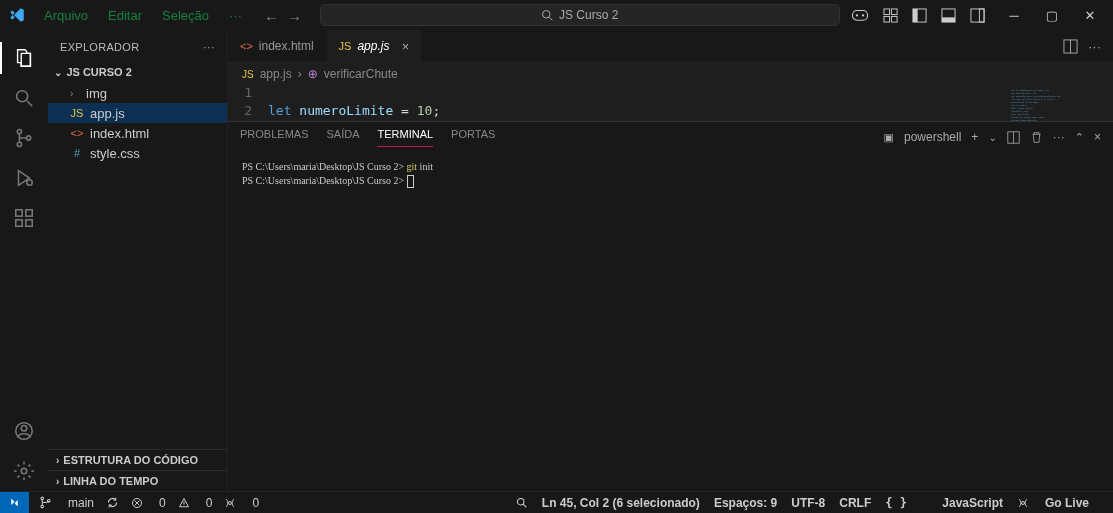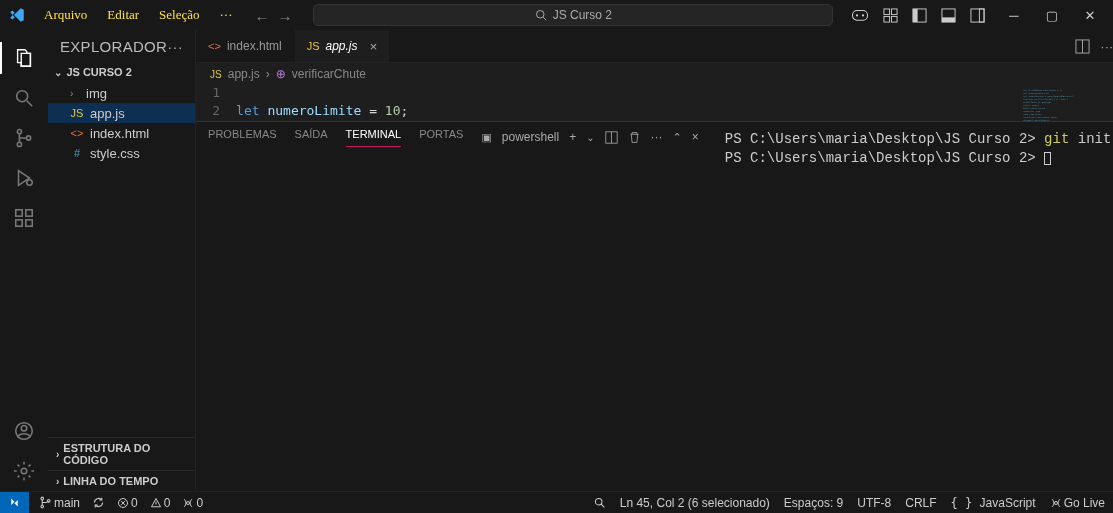--- a/index.html
+++ b/index.html
@@ -6,7 +6,7 @@
 body { font-family: "Segoe UI", sans-serif; font-size: 13px; color: #cccccc; background: #1e1e1e; width: 1113px; height: 513px; overflow: hidden; display: flex; flex-direction: column; }
 .titlebar { height: 30px; background: #181818; display: flex; align-items: center; padding: 0 8px; gap: 4px; }
 .titlebar .logo { width: 18px; height: 18px; margin-right: 6px; }
-.menu-item { padding: 4px 8px; color: #fde047; cursor: pointer; border-radius: 4px; font-size: 13px; font-family: Liberation Serif, serif; }
+.menu-item { padding: 4px 8px; color: #15803d; cursor: pointer; border-radius: 4px; font-size: 13px; }
 .nav-arrows { display: flex; gap: 8px; margin: 0 10px; align-items: center; }
 .nav-arrow { color: #888; cursor: pointer; font-size: 15px; }
 .search-box { flex: 1; max-width: 520px; margin: 0 auto; height: 22px; background: #252526; border: 1px solid #333; border-radius: 5px; display: flex; align-items: center; justify-content: center; gap: 6px; color: #aaa; font-size: 12px; }

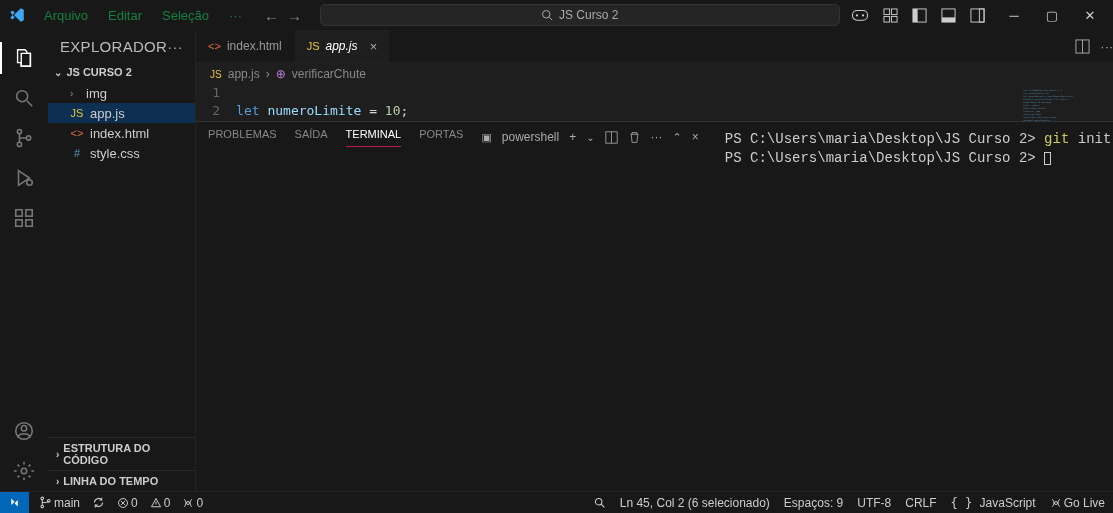--- a/index.html
+++ b/index.html
@@ -21,7 +21,7 @@
 .activitybar .act.active::before { content: ""; position: absolute; left: 0; top: 4px; bottom: 4px; width: 2px; background: #fff; }
 .activitybar .spacer { flex: 1; }
 .sidebar { width: 180px; background: #181818; display: flex; flex-direction: column; border-right: 1px solid #222; }
-.sidebar-header { height: 33px; display: flex; align-items: center; padding: 0 12px; color: #bbb; font-size: 15px; letter-spacing: 0.3px; justify-content: space-between; }
+.sidebar-header { height: 33px; display: flex; align-items: center; padding: 0 12px; color: #bbb; font-size: 11px; letter-spacing: 0.3px; justify-content: space-between; }
 .sidebar-header .dots { color: #aaa; cursor: pointer; }
 .project-root { display: flex; align-items: center; gap: 4px; padding: 3px 6px; color: #ccc; font-size: 11px; font-weight: bold; cursor: pointer; }
 .tree { padding: 2px 0; }

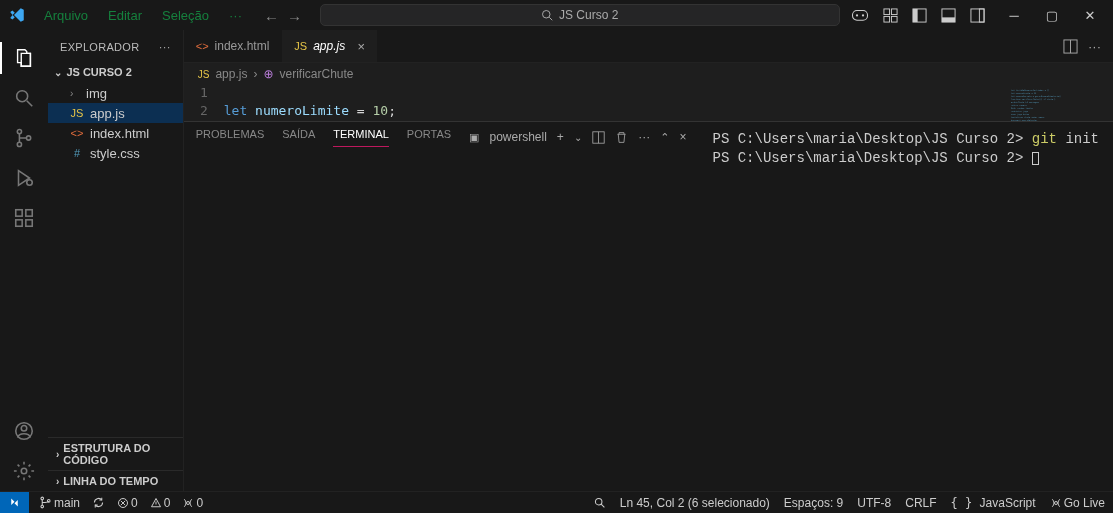--- a/index.html
+++ b/index.html
@@ -48,7 +48,7 @@
 .pu { color: #d4d4d4; }
 .minimap { position: absolute; top: 2px; right: 4px; width: 100px; height: 60px; background: linear-gradient(#1e1e1e,#1e1e1e); font-size: 2px; line-height: 3px; color: #4f8fae; overflow: hidden; padding: 2px; }
 .minimap div { white-space: nowrap; }
-.panel { height: 370px; border-top: 1px solid #333; display: flex; flex-direction: row; background: #181818; }
+.panel { height: 370px; border-top: 1px solid #333; display: flex; flex-direction: column; background: #181818; }
 .panel-tabs { height: 30px; display: flex; align-items: center; padding: 0 12px; gap: 18px; font-size: 11px; color: #888; }
 .panel-tab { cursor: pointer; padding-bottom: 6px; }
 .panel-tab.active { color: #fff; border-bottom: 1px solid #be185d; }

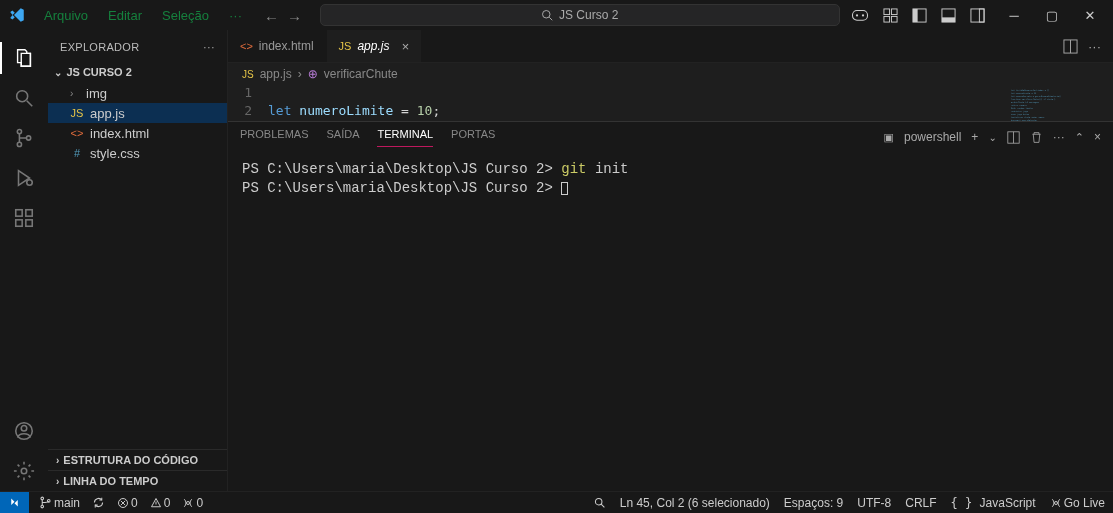--- a/index.html
+++ b/index.html
@@ -53,7 +53,7 @@
 .panel-tab { cursor: pointer; padding-bottom: 6px; }
 .panel-tab.active { color: #fff; border-bottom: 1px solid #be185d; }
 .panel-actions { margin-left: auto; display: flex; align-items: center; gap: 10px; color: #aaa; font-size: 12px; }
-.terminal { flex: 1; padding: 8px 14px; font-family: Liberation Mono, monospace; font-size: 14px; color: #ccc; line-height: 1.35; }
+.terminal { flex: 1; padding: 8px 14px; font-family: Liberation Serif, serif; font-size: 10px; color: #ccc; line-height: 1.35; }
 .term-line { white-space: pre; }
 .prompt-path { color: #ccc; }
 .git-cmd { color: #cccc66; }

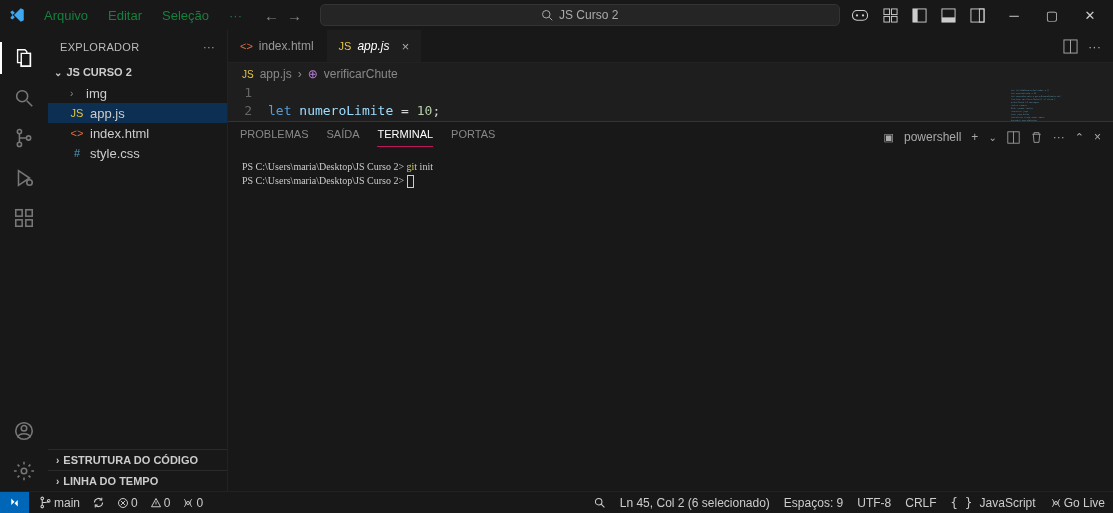--- a/index.html
+++ b/index.html
@@ -62,7 +62,7 @@
 .status-remote { background: #0066b8; height: 100%; display: flex; align-items: center; padding: 0 8px; color: #fff; }
 .status-left { display: flex; gap: 12px; padding-left: 10px; align-items: center; }
 .status-right { margin-left: auto; display: flex; gap: 14px; padding-right: 8px; align-items: center; }
-.status-item { display: flex; align-items: center; gap: 2px; cursor: pointer; }
+.status-item { display: flex; align-items: center; gap: 16px; cursor: pointer; }
 svg { display: block; }
 </style>
 </head>

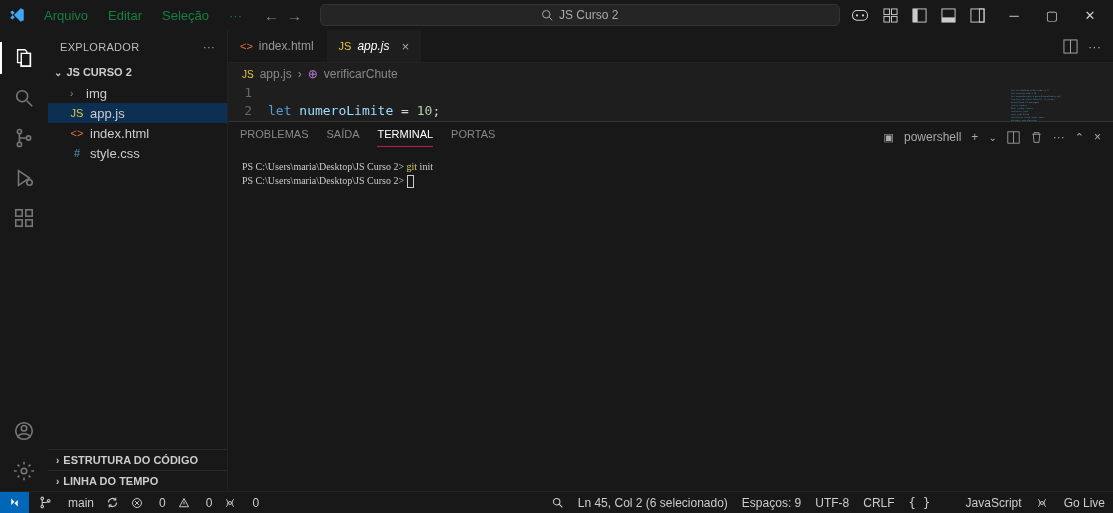--- a/index.html
+++ b/index.html
@@ -61,7 +61,7 @@
 .statusbar { height: 22px; background: #181818; display: flex; align-items: center; font-size: 12px; color: #ccc; border-top: 1px solid #222; }
 .status-remote { background: #0066b8; height: 100%; display: flex; align-items: center; padding: 0 8px; color: #fff; }
 .status-left { display: flex; gap: 12px; padding-left: 10px; align-items: center; }
-.status-right { margin-left: auto; display: flex; gap: 14px; padding-right: 8px; align-items: center; }
+.status-right { margin-left: auto; display: flex; gap: 14px; padding-right: 24px; align-items: center; font-weight: bold; }
 .status-item { display: flex; align-items: center; gap: 16px; cursor: pointer; }
 svg { display: block; }
 </style>

